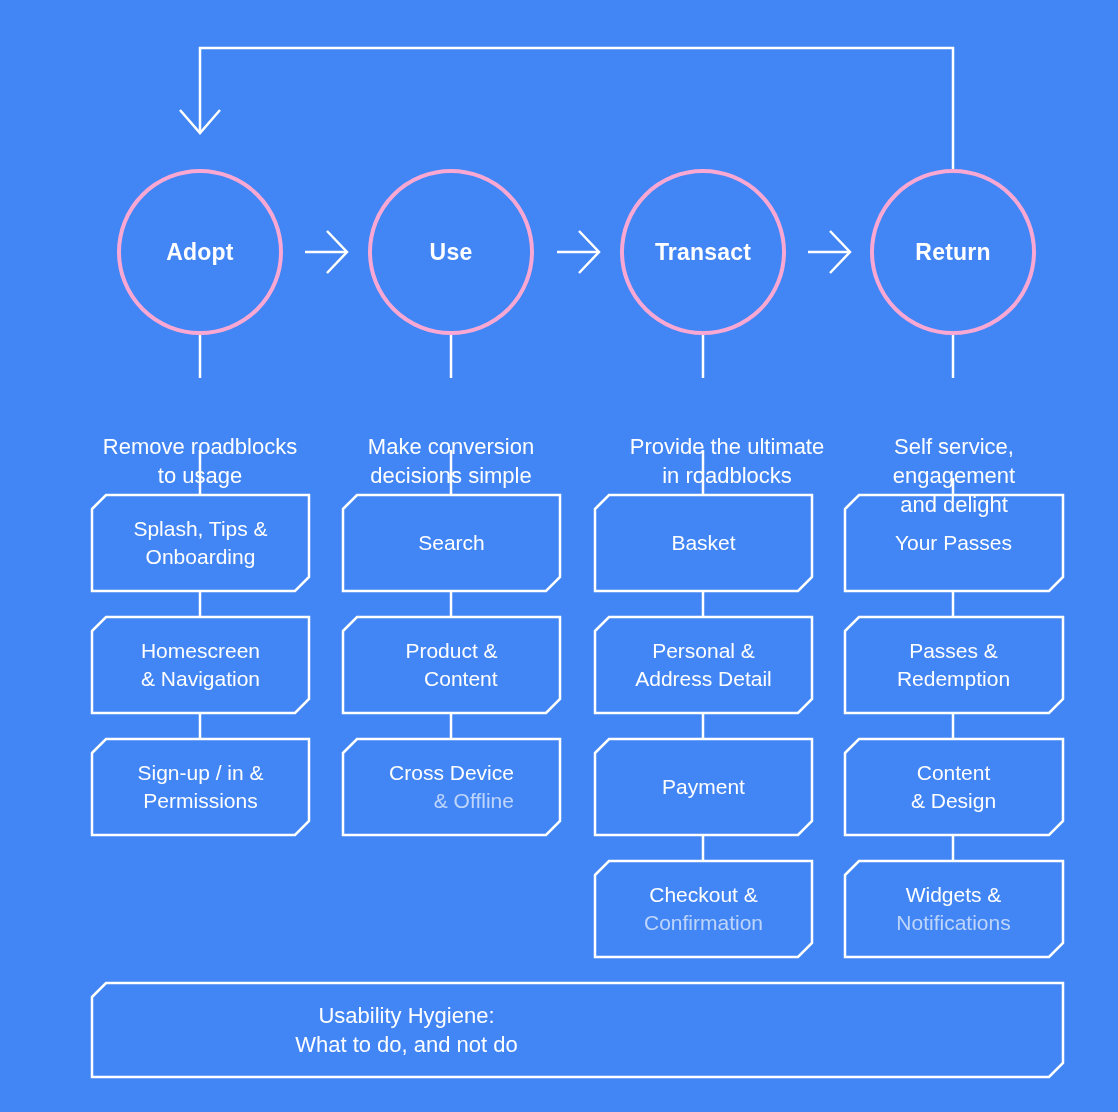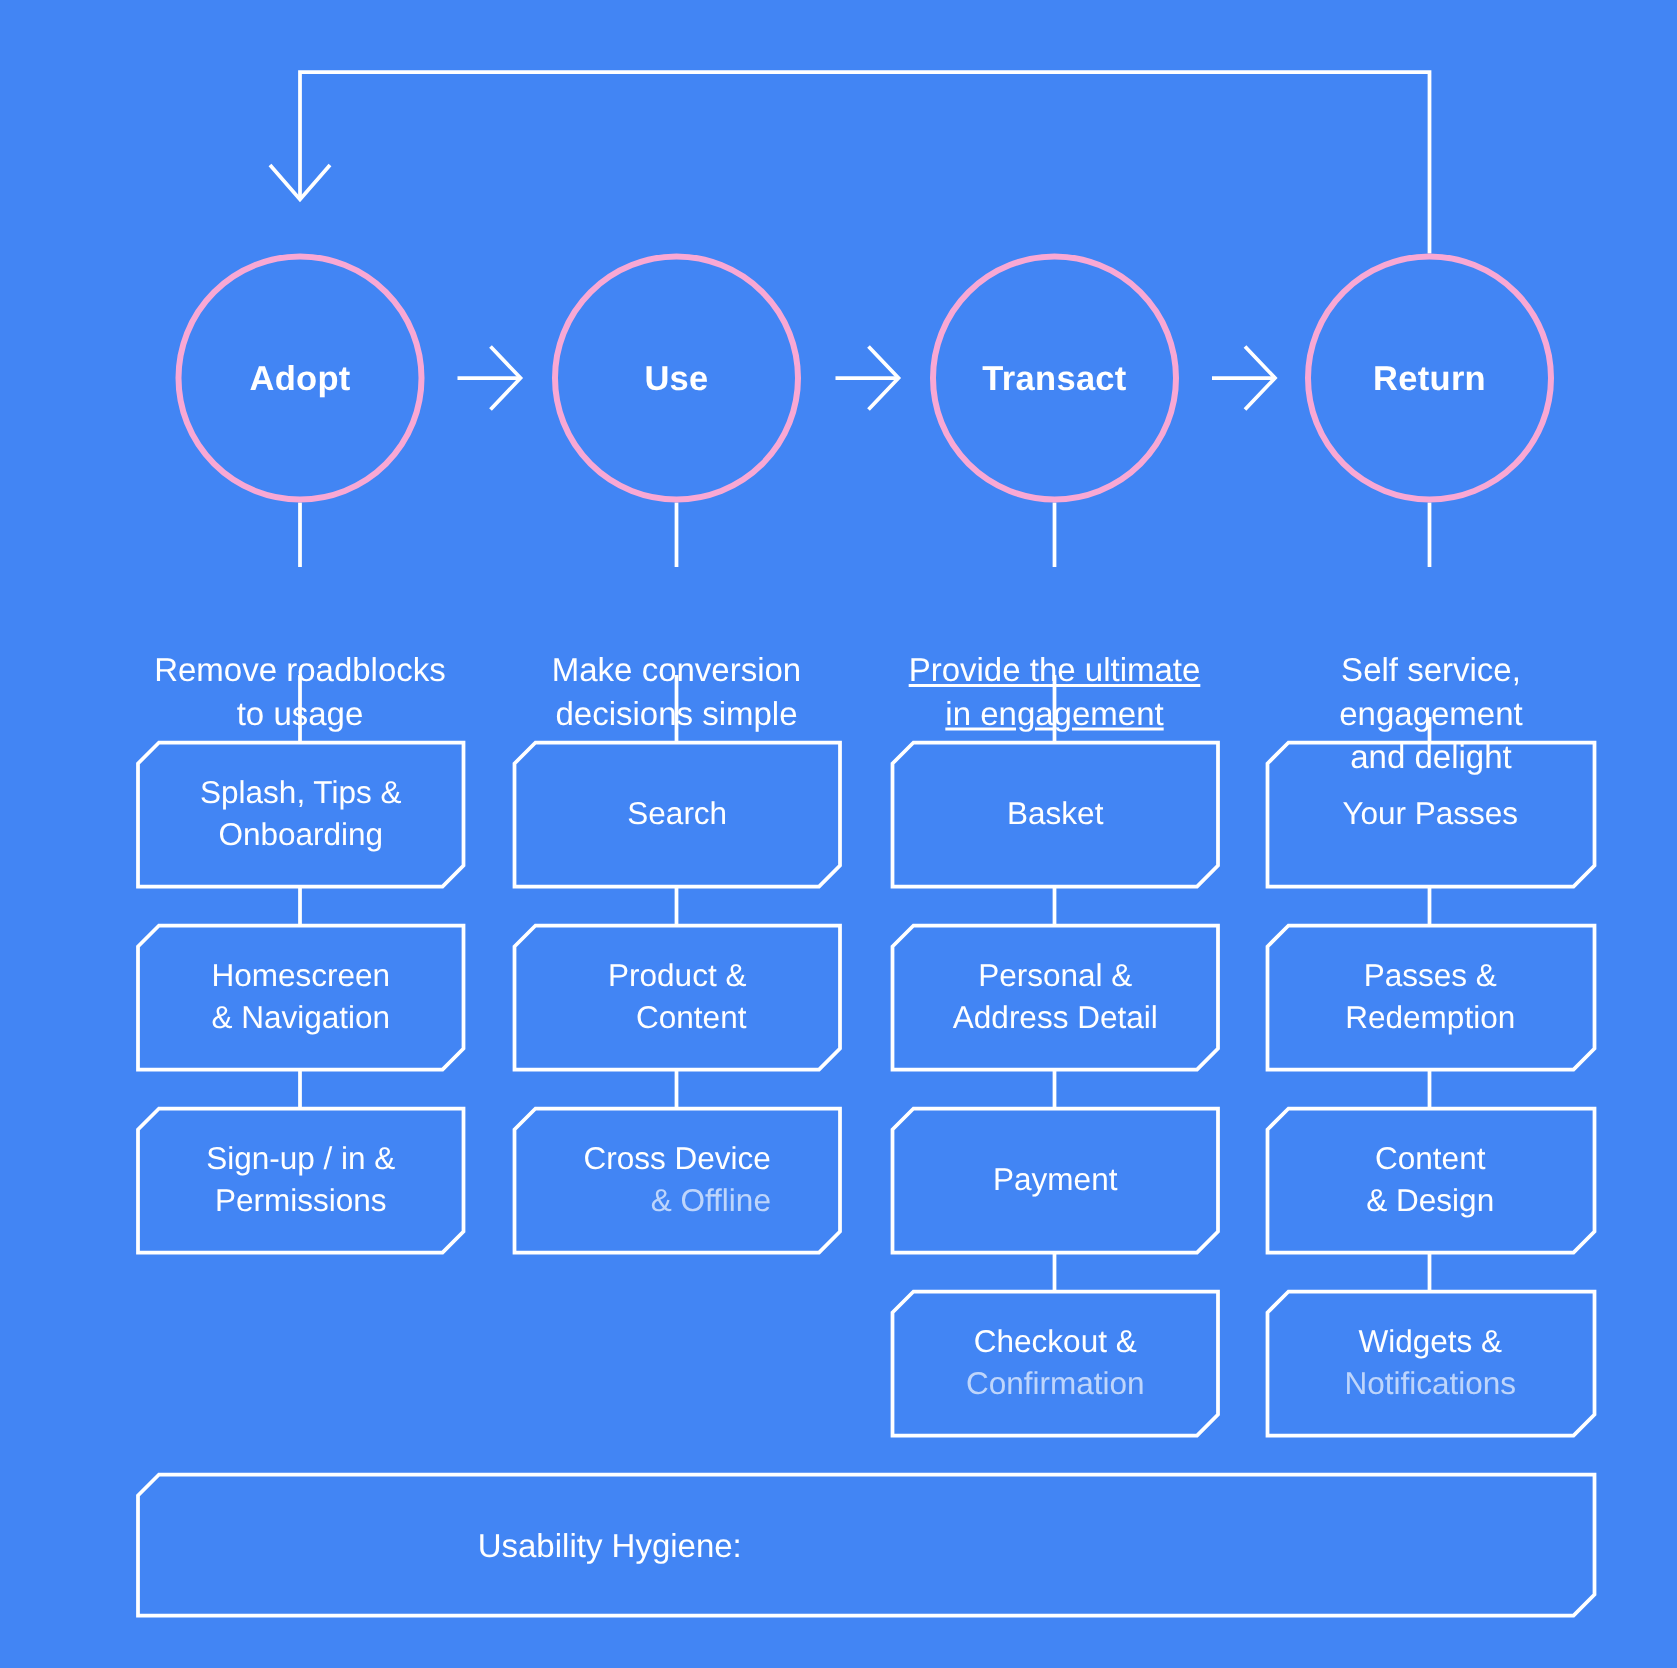--- a/index.html
+++ b/index.html
@@ -60,7 +60,7 @@
   }
   .d1 { left: 85px; }
   .d2 { left: 336px; }
-  .d3 { left: 588px; text-decoration: underline; }
+  .d3 { left: 612px; }
   .d4 { left: 839px; }
 
   

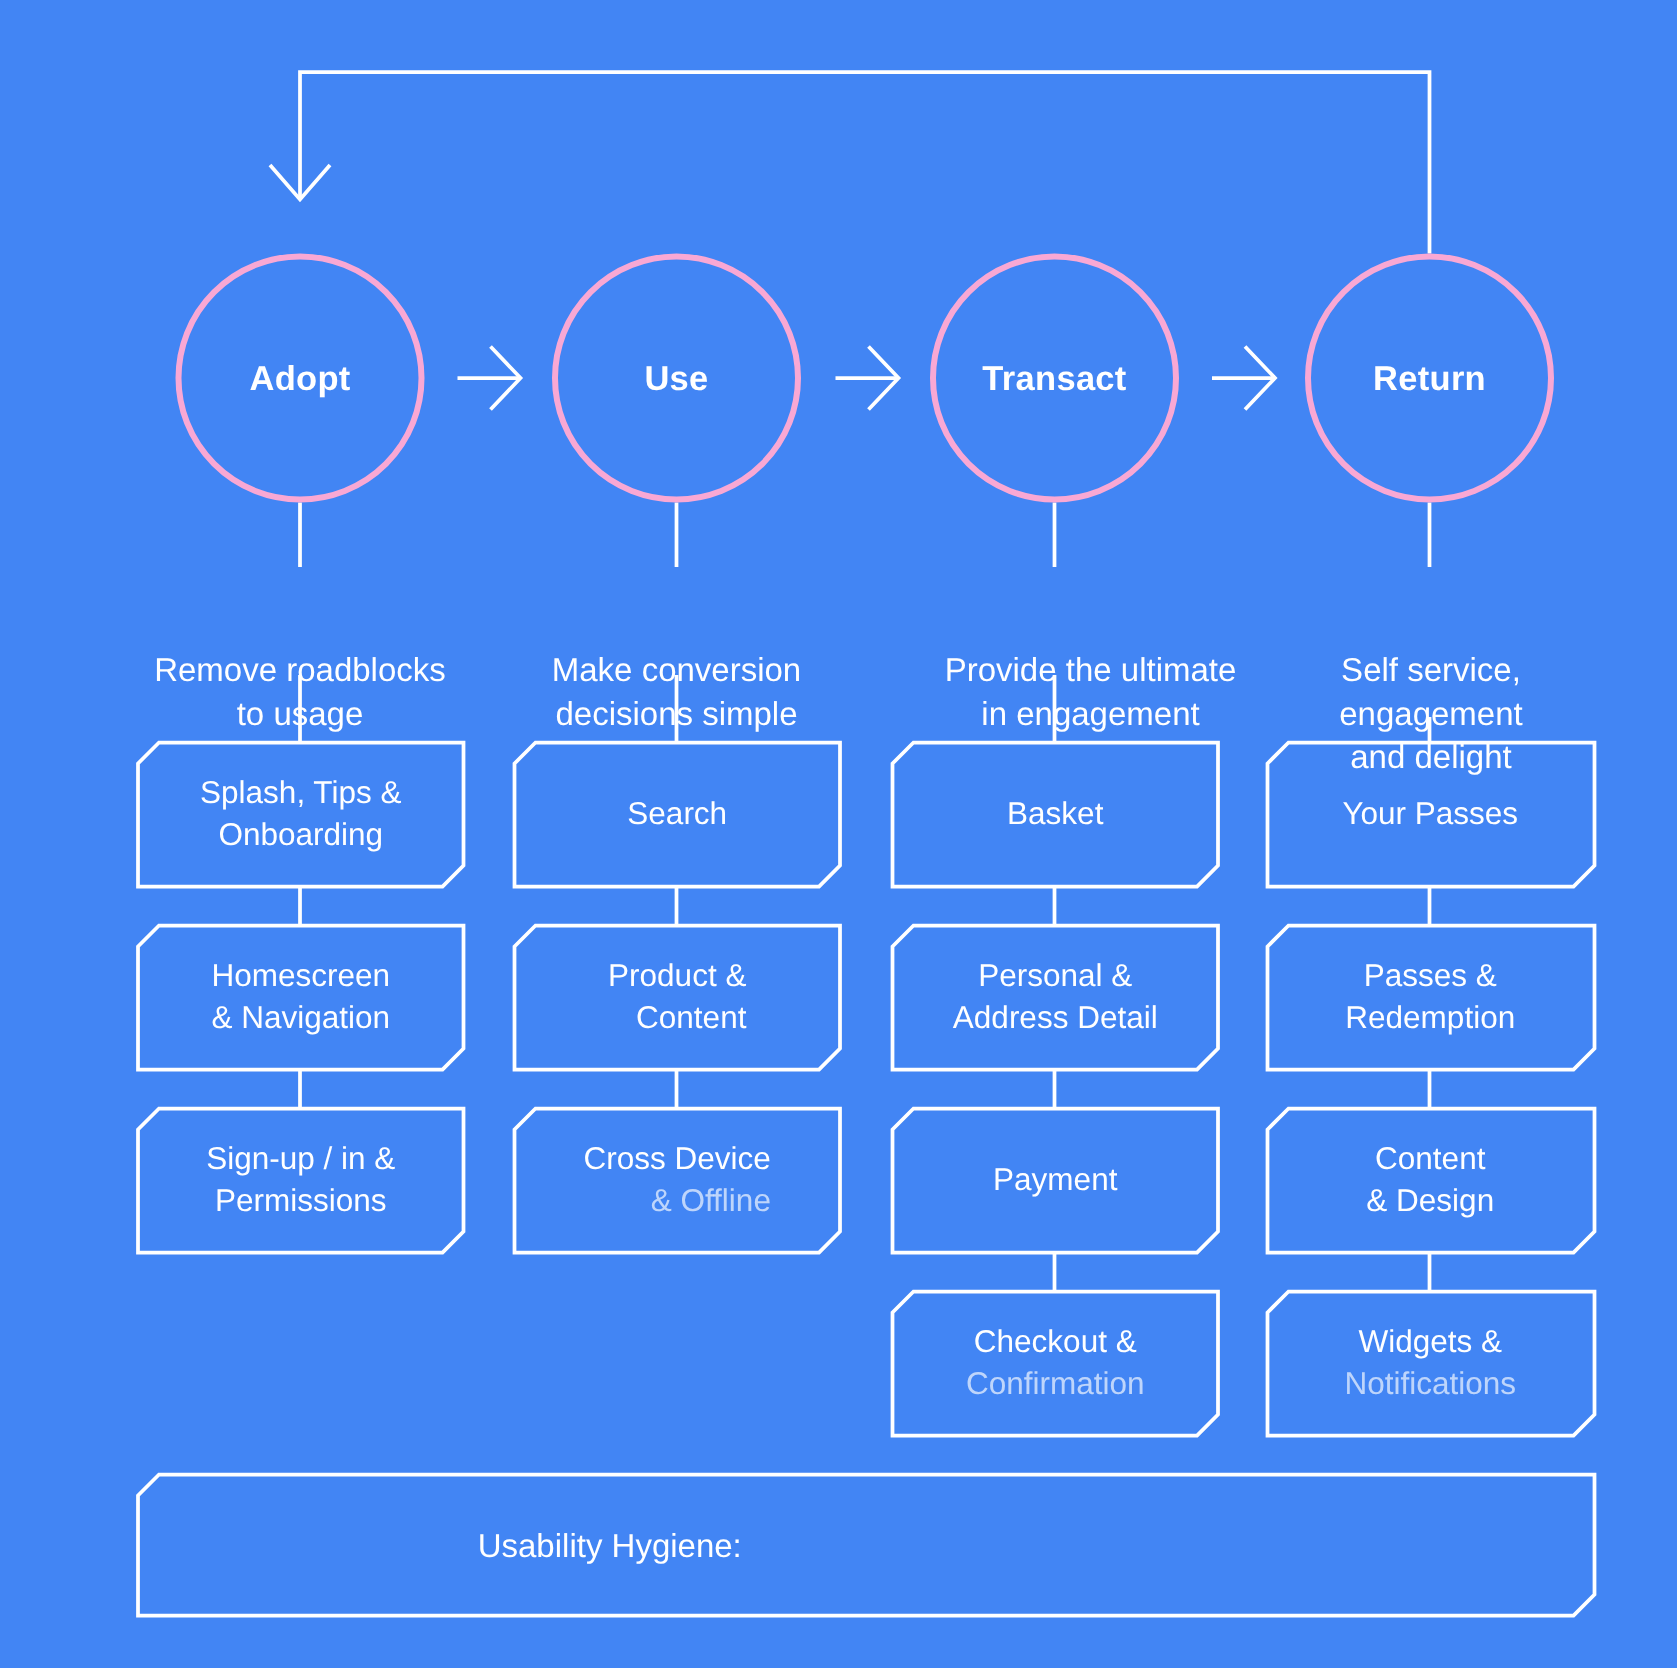--- a/index.html
+++ b/index.html
@@ -222,7 +222,7 @@
   </div>
   <div class="stage-desc d3">
     <div>Provide the ultimate</div>
-    <div>in engagement</div>
+    <div>in roadblocks</div>
   </div>
   <div class="stage-desc d4">
     <div>Self service,</div>

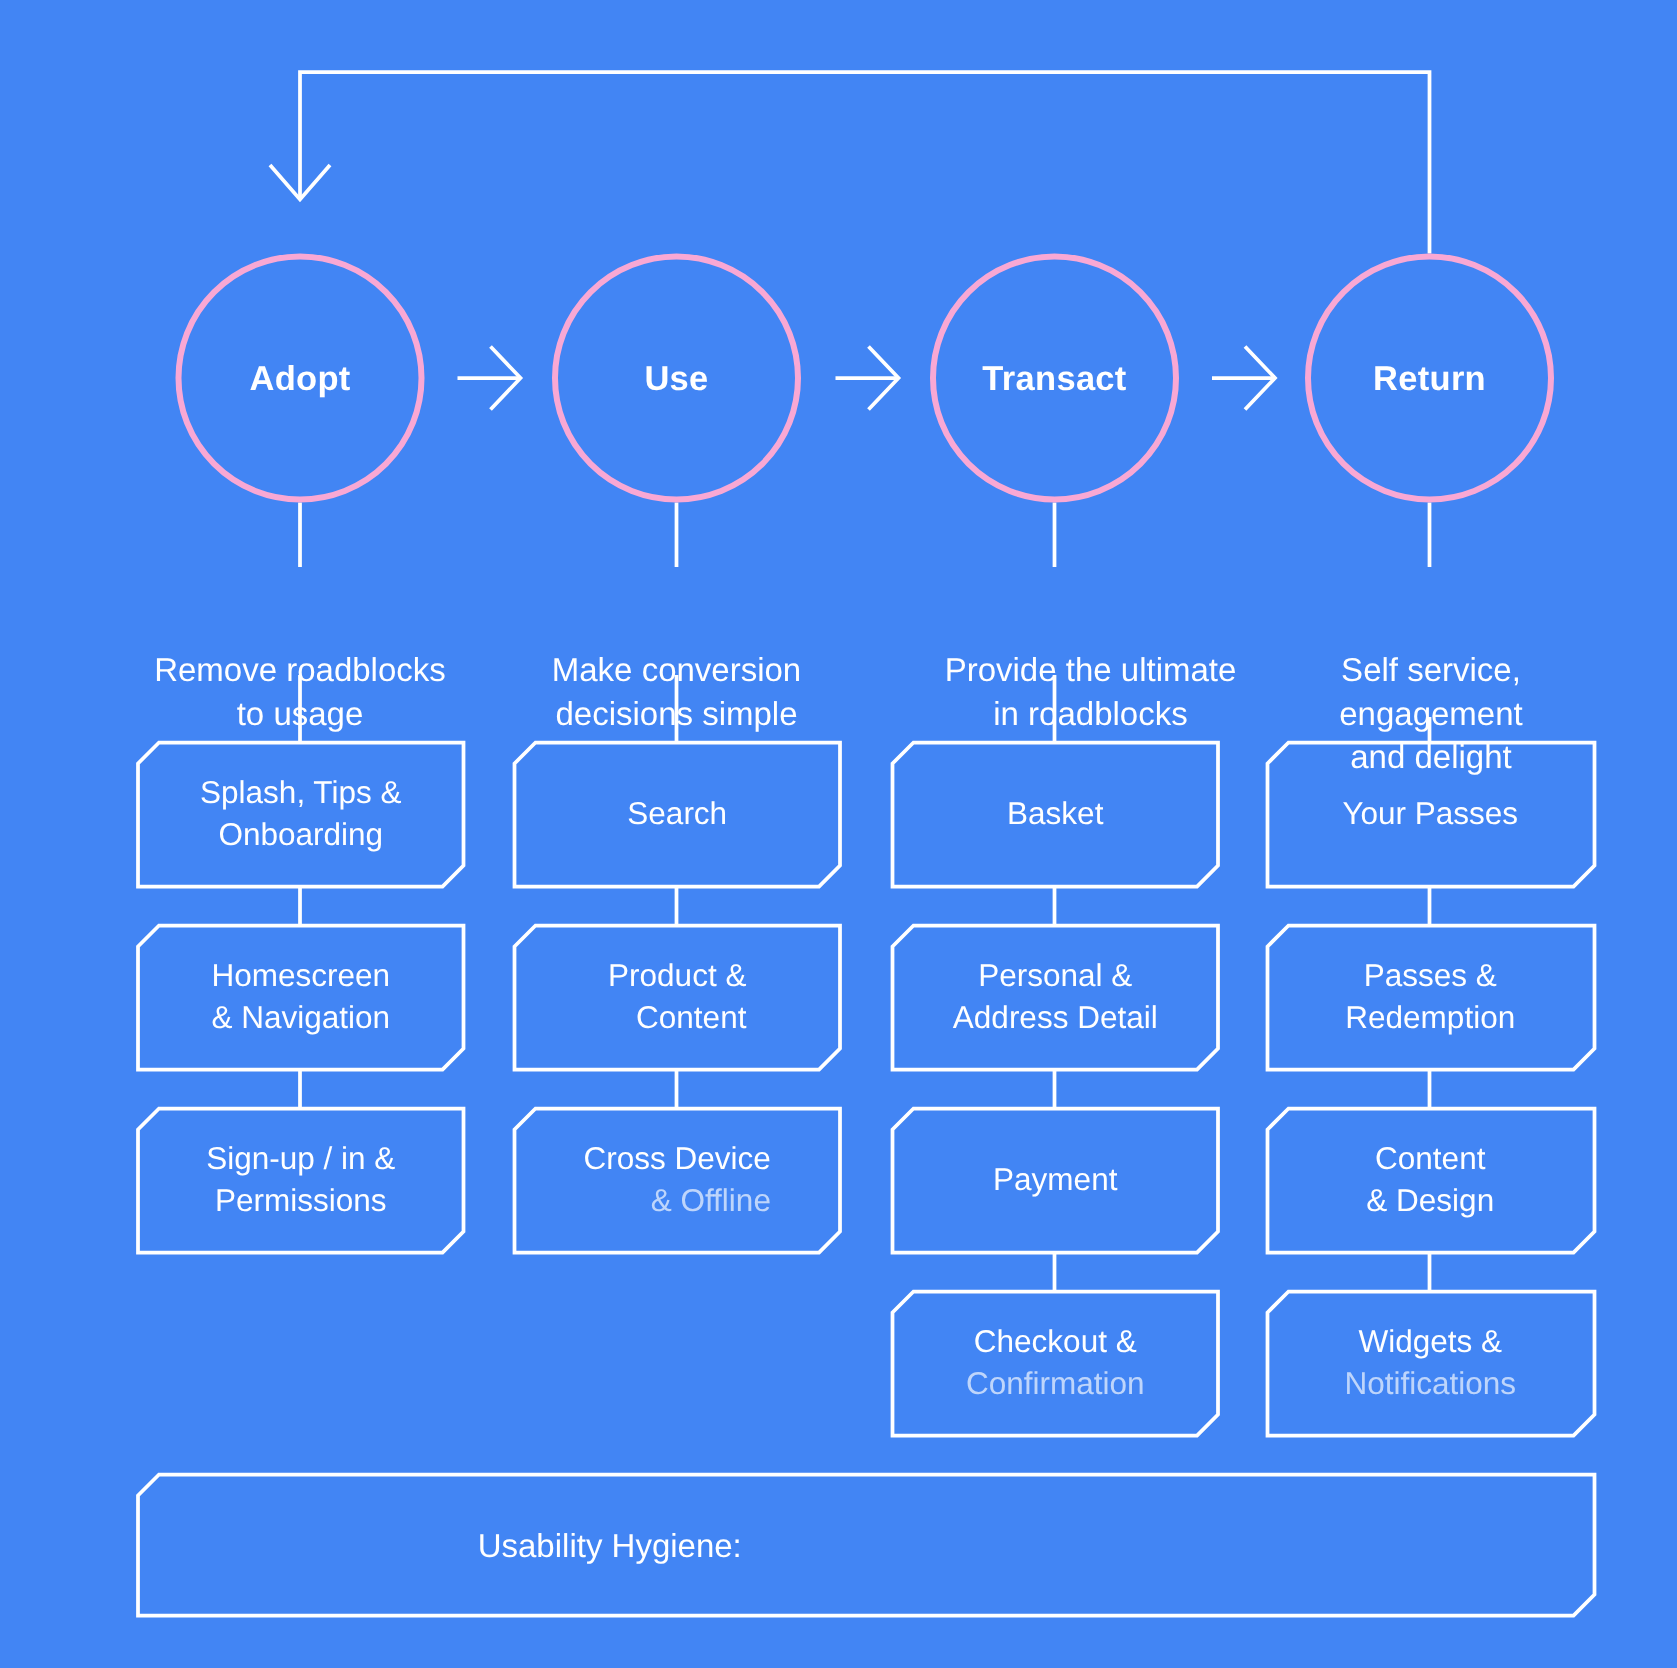--- a/index.html
+++ b/index.html
@@ -317,6 +317,7 @@
   <div class="banner">
     <div class="banner-text">
       <div>Usability Hygiene:</div>
+      <div>What to do, and not do</div>
     </div>
   </div>
 

